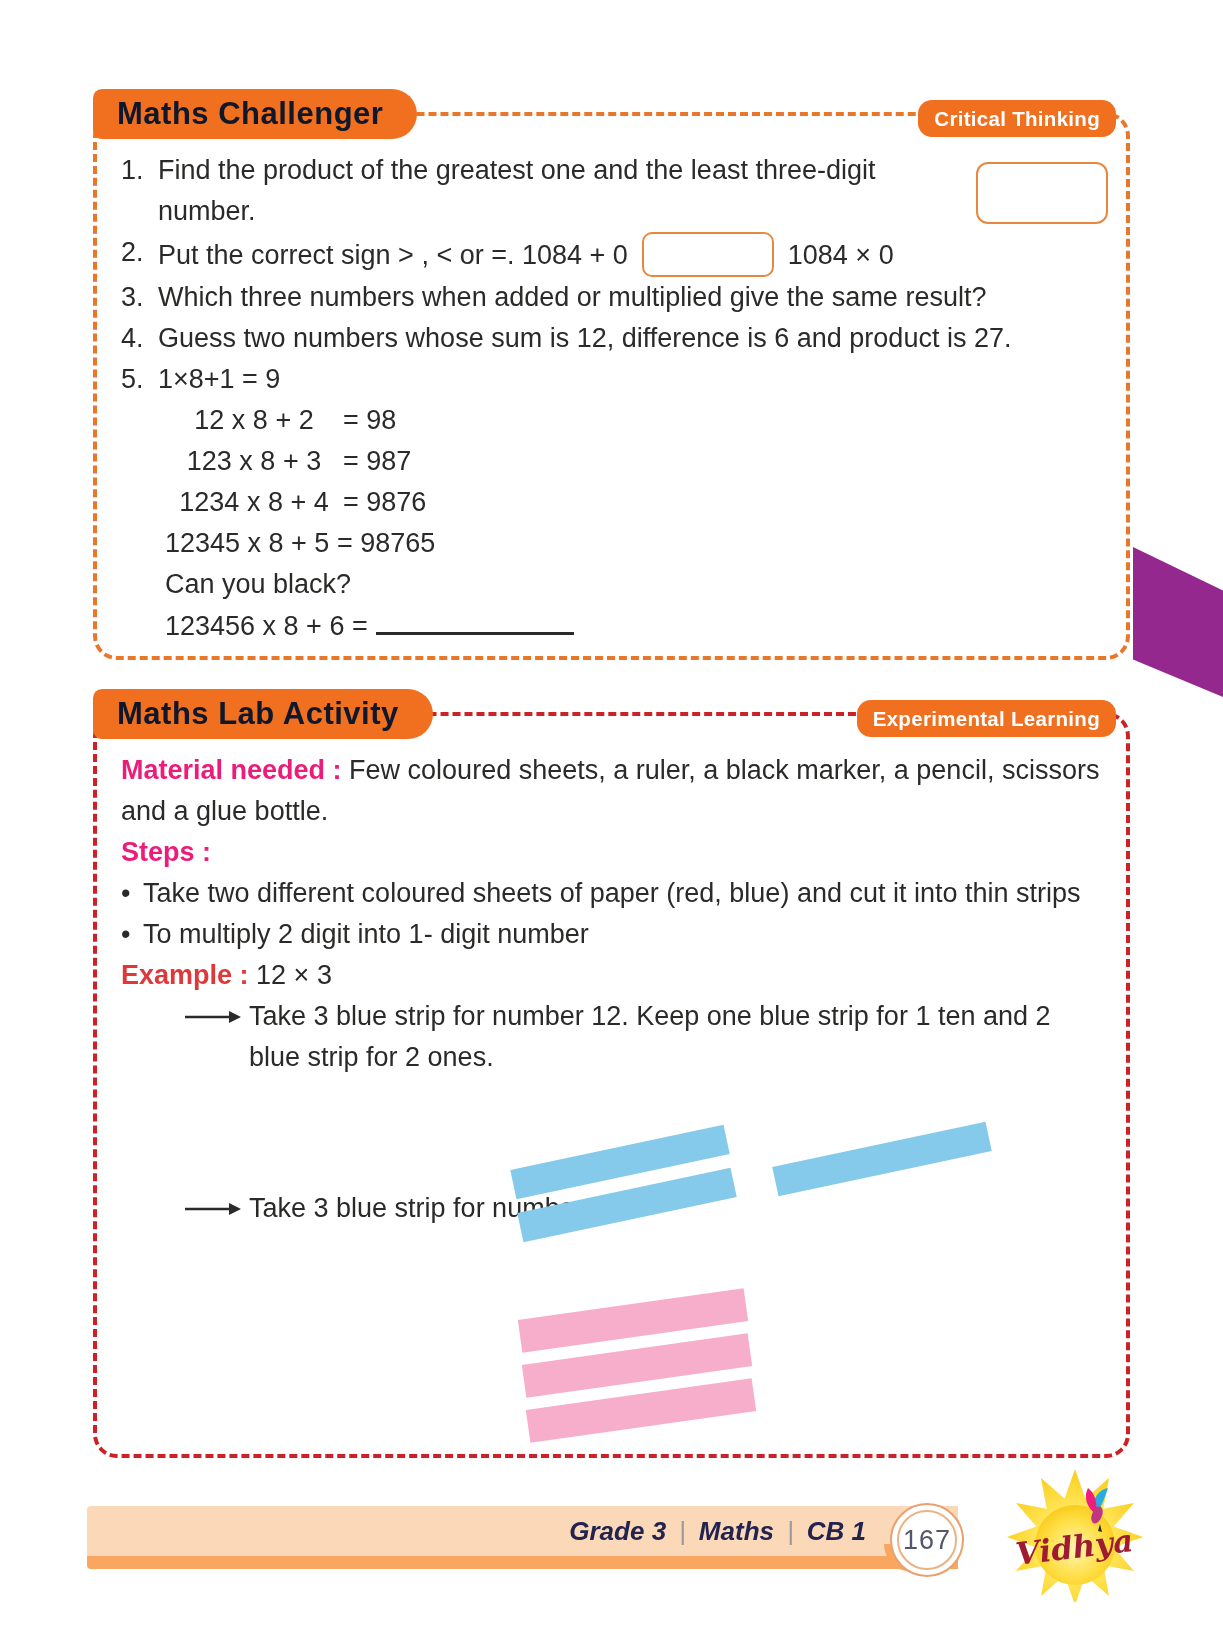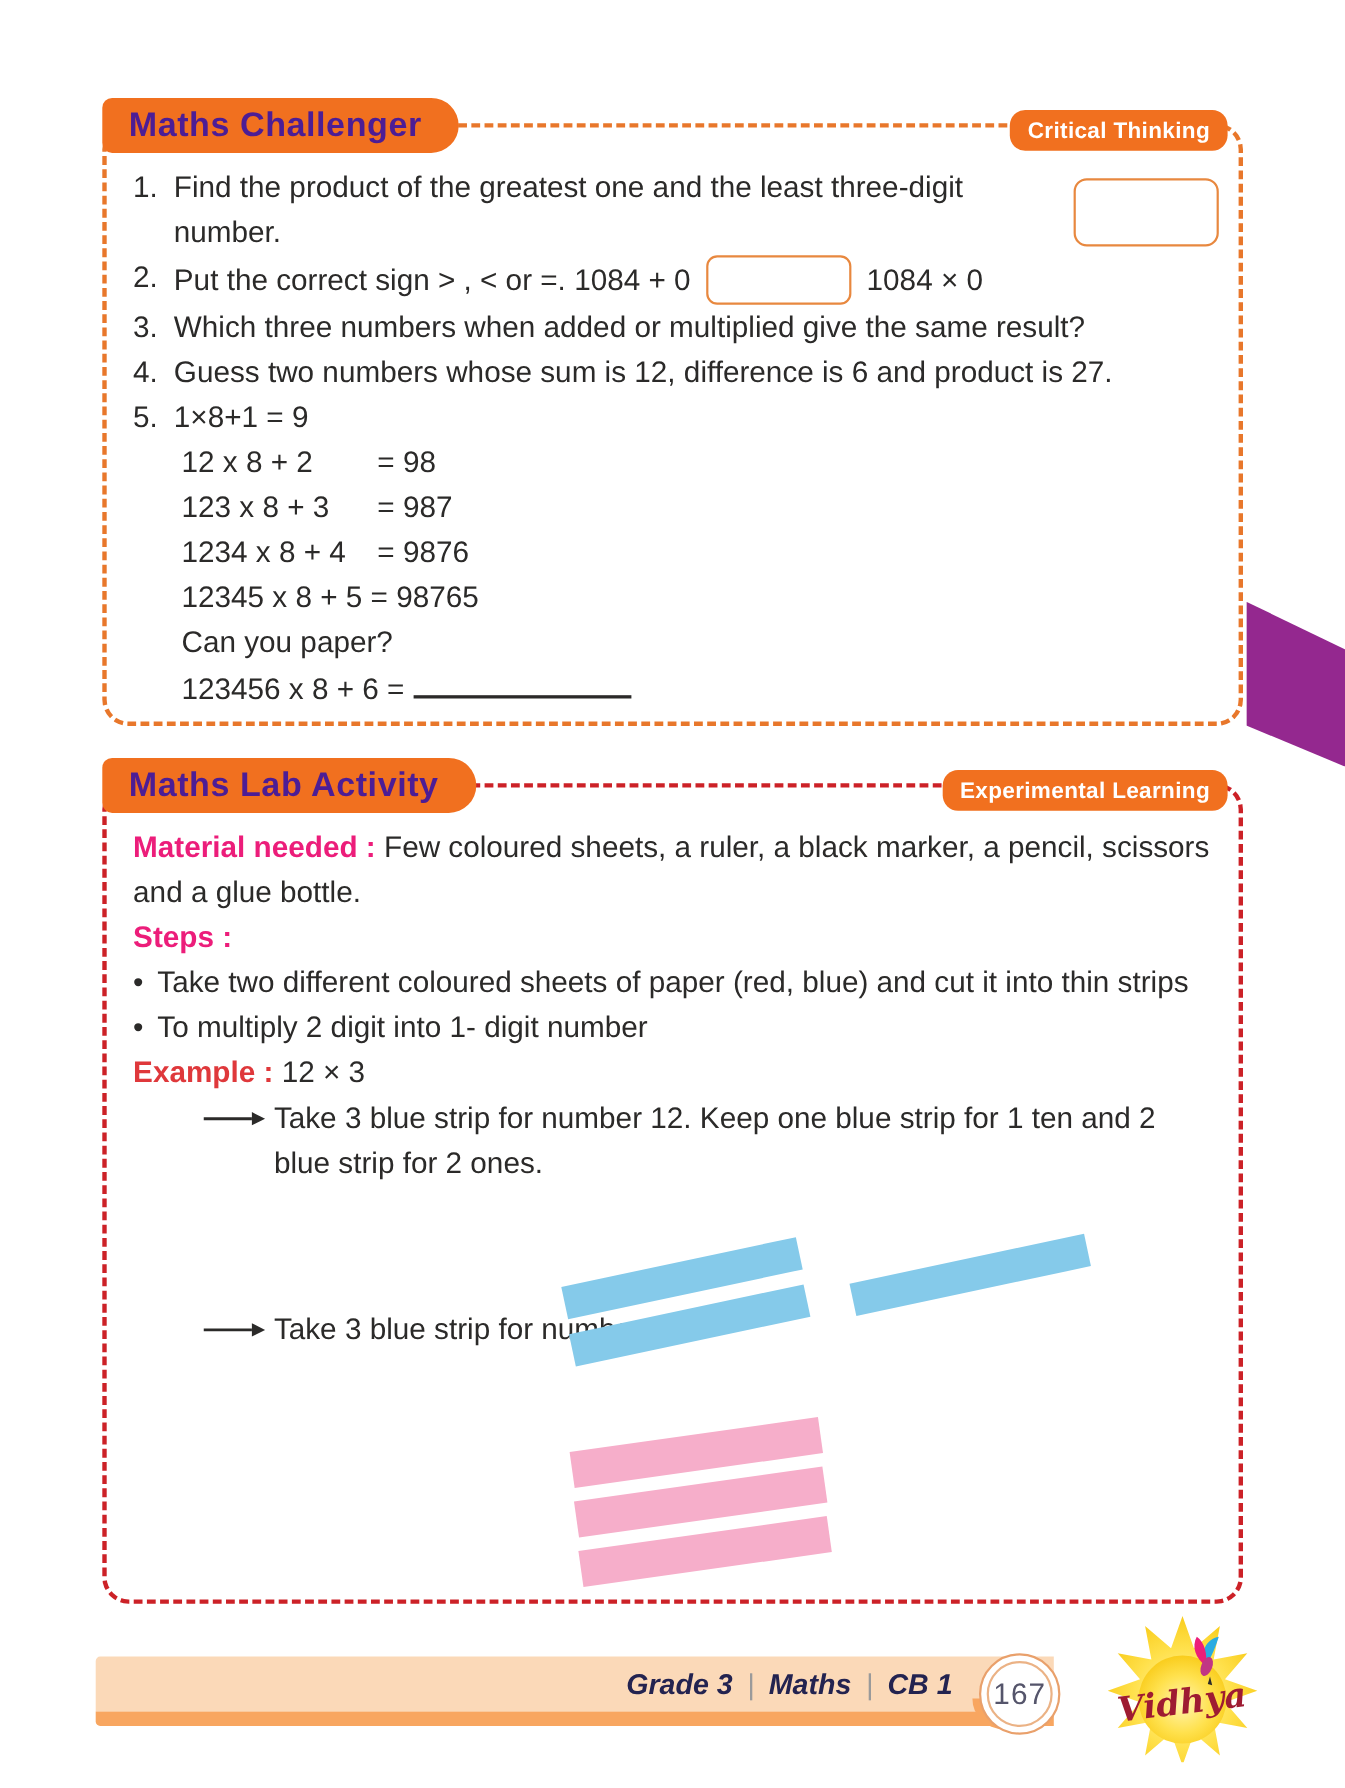--- a/index.html
+++ b/index.html
@@ -19,7 +19,7 @@
   .sect.lab{top:712px;height:746px;border:4px dashed var(--red-border);}
 
   .pill{position:absolute;left:-4px;top:-27px;height:50px;display:flex;align-items:center;
-        background:var(--orange);color:#4c1d95;font-weight:bold;font-size:31px;
+        background:var(--orange);color:#0f172a;font-weight:bold;font-size:31px;
         padding:0 34px 0 24px;border-radius:10px 28px 28px 10px;letter-spacing:.5px;}
   .badge{position:absolute;right:10px;top:-16px;height:37px;display:flex;align-items:center;
          background:var(--orange);color:#fff;font-weight:bold;font-size:20.5px;

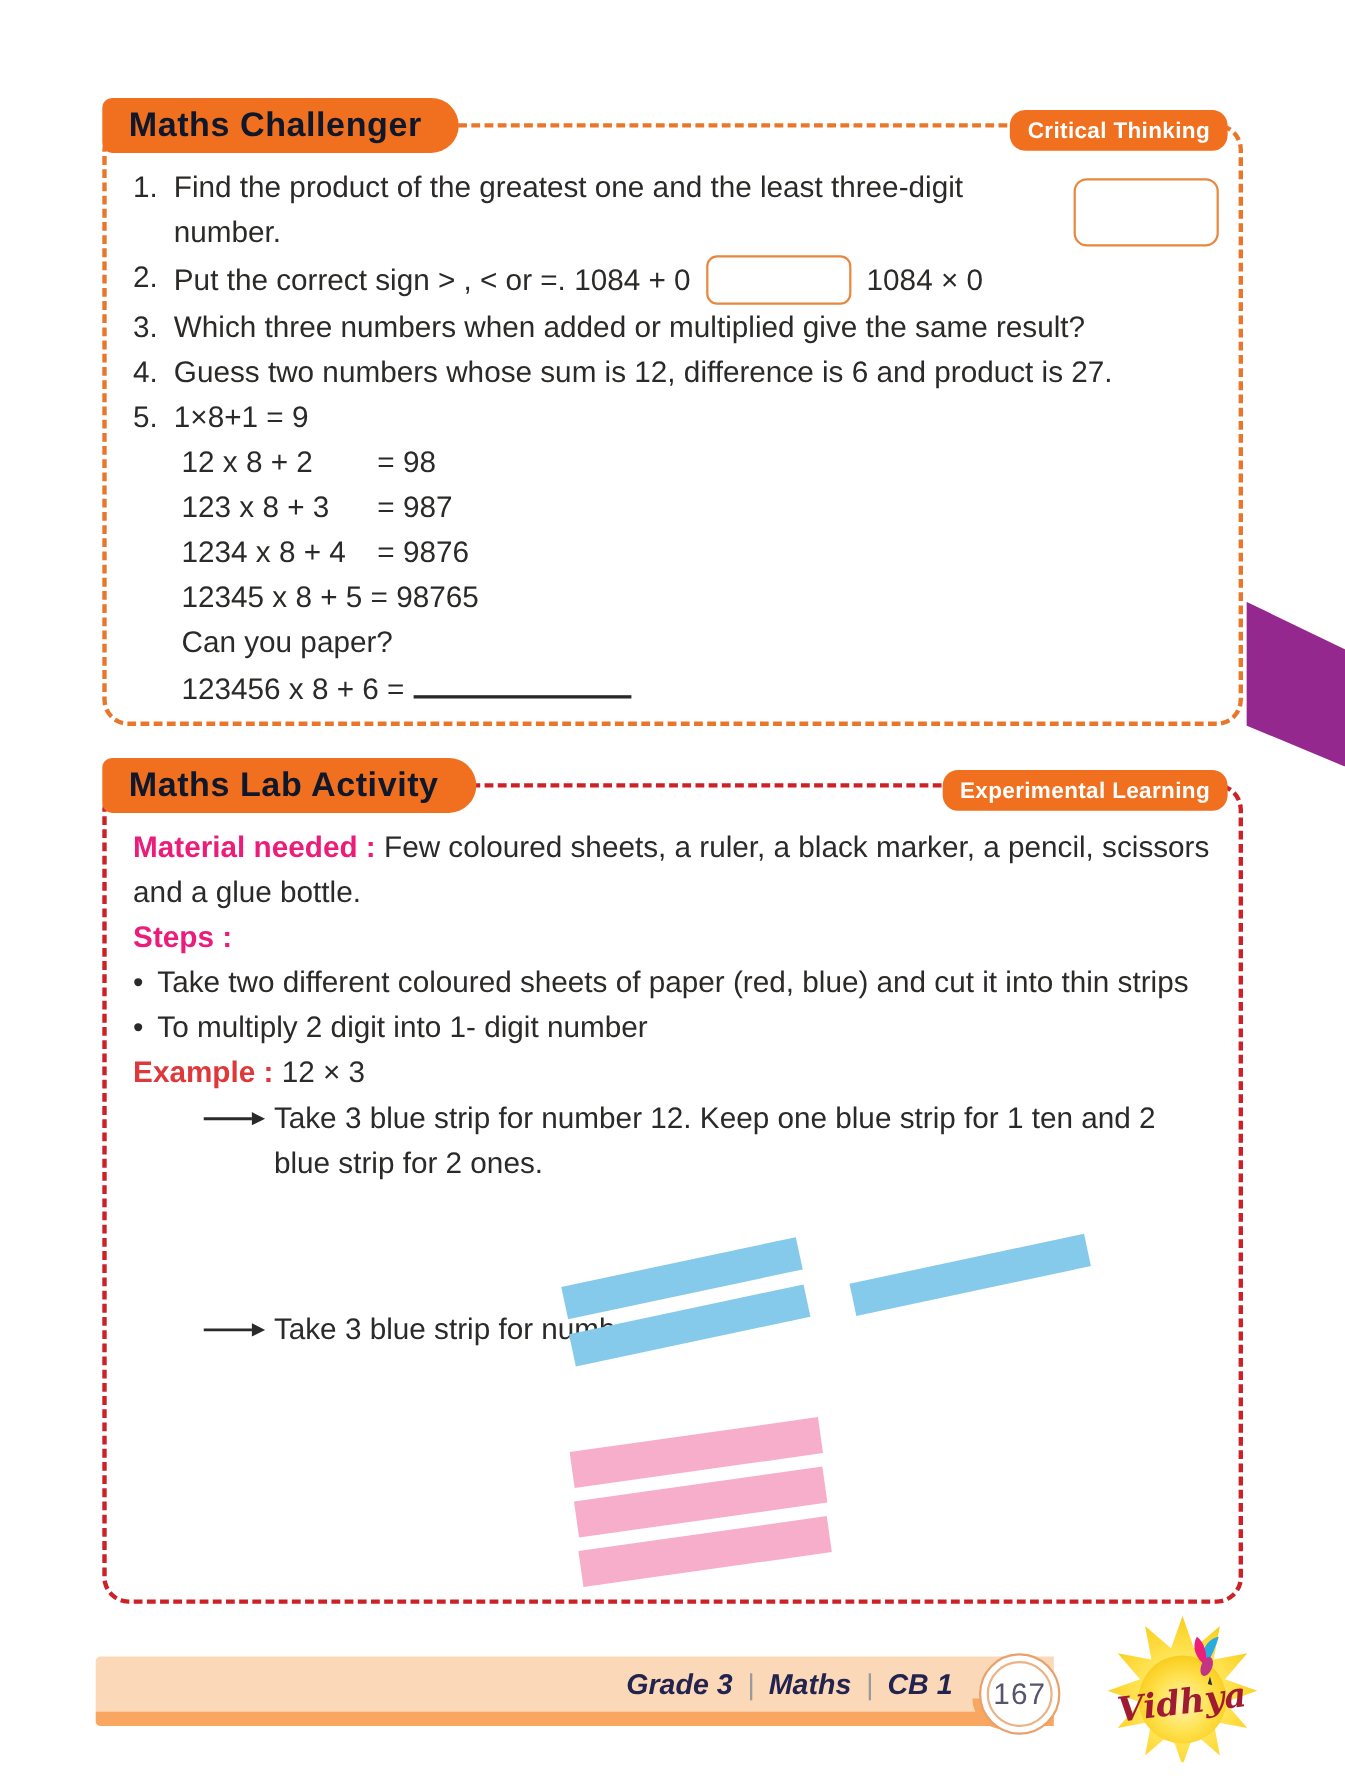--- a/index.html
+++ b/index.html
@@ -39,7 +39,7 @@
   .q1-text{max-width:810px;}
   .eqs{margin-left:44px;}
   .eq-row{display:flex;}
-  .eq-left{width:178px;}
+  .eq-left{width:178px;text-align:center;}
   .final-row .blankline{display:inline-block;width:198px;border-bottom:3px solid var(--text);
                         vertical-align:0;margin-left:8px;height:30px;}
 

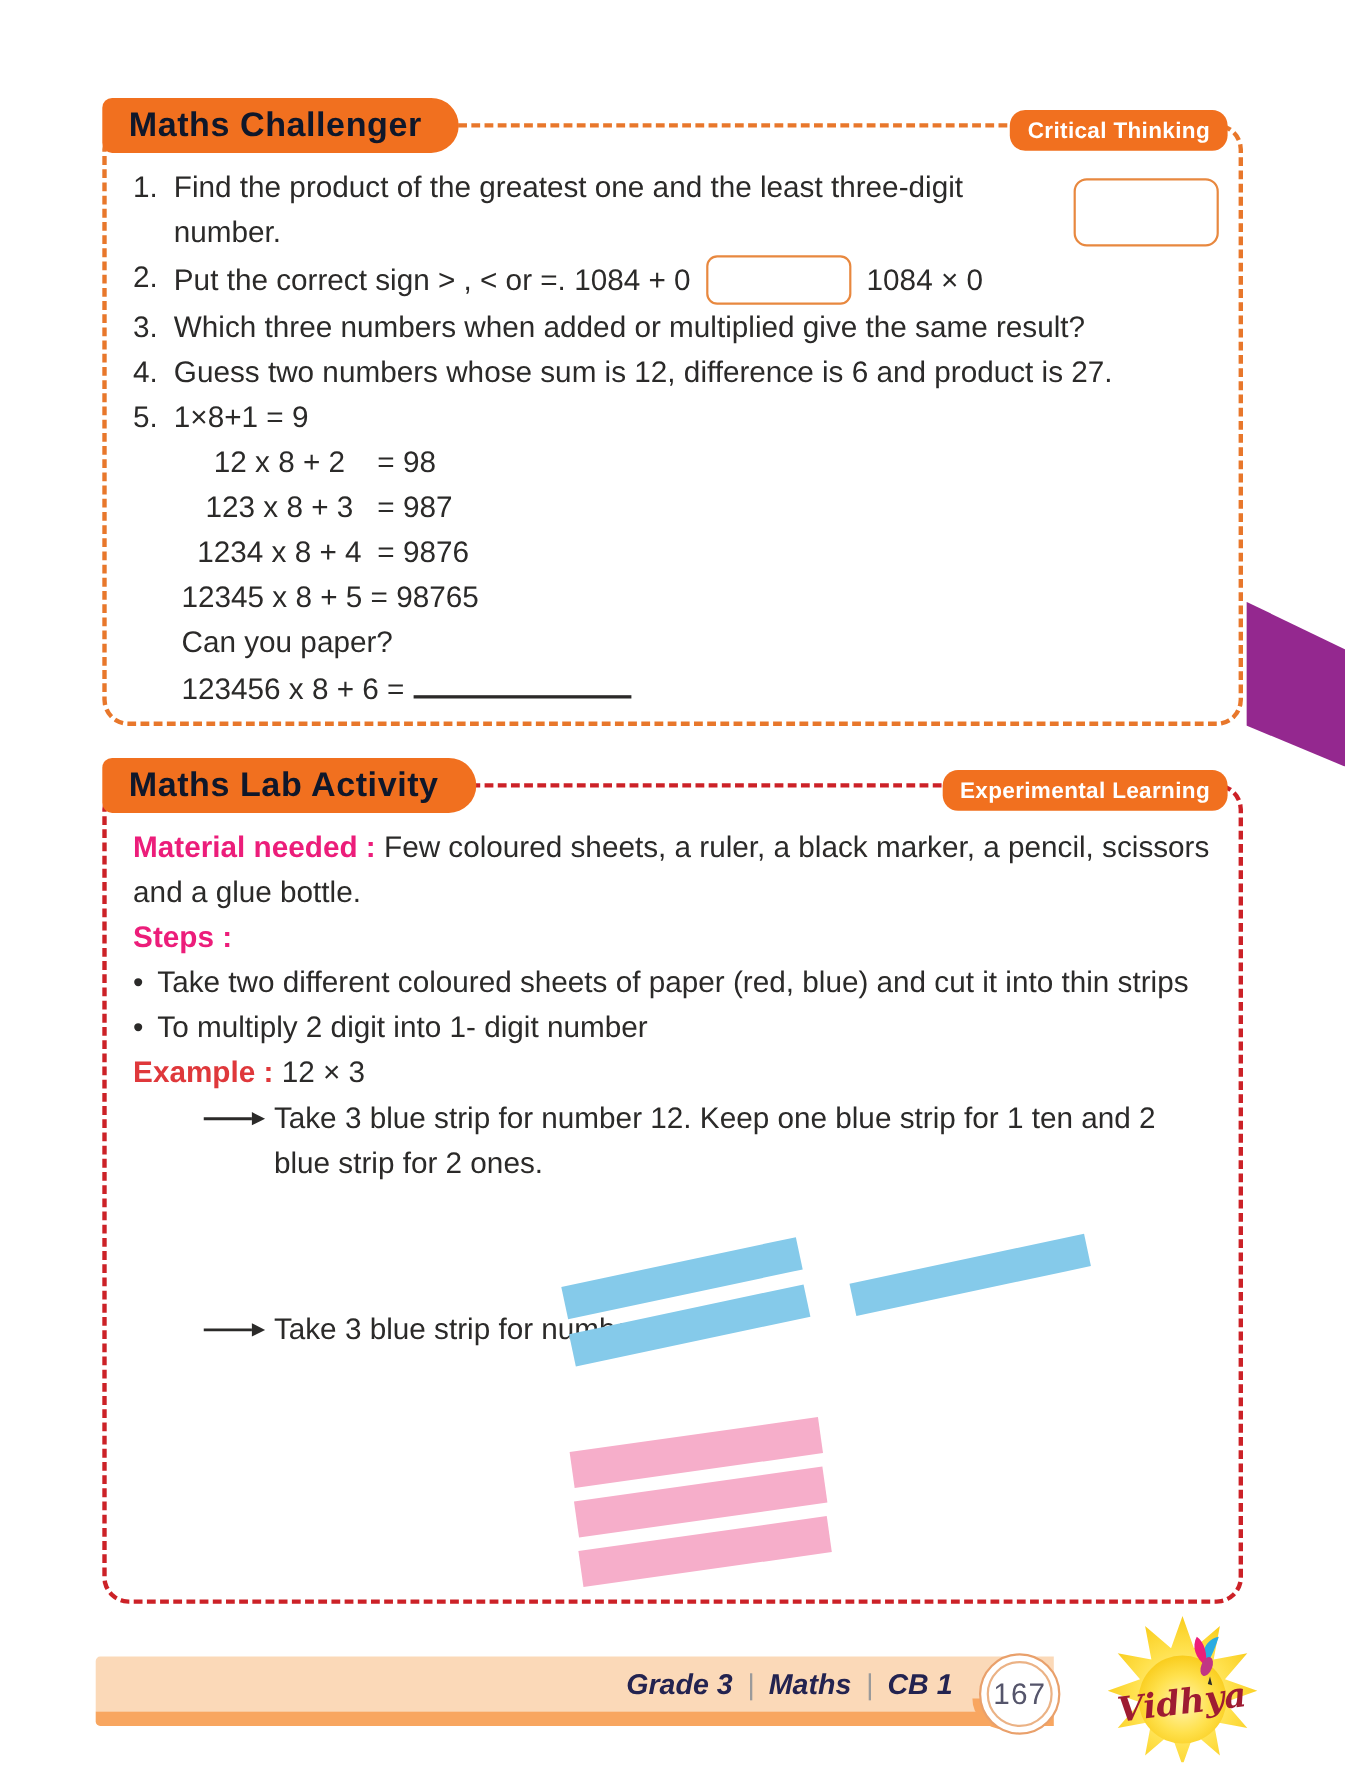--- a/index.html
+++ b/index.html
@@ -142,7 +142,7 @@
           <span>= 9876</span>
         </div>
         <div>12345  x 8 + 5 = 98765</div>
-        <div>Can you paper?</div>
+        <div>Can you black?</div>
         <div class="final-row">
           <span>123456 x 8 + 6 =</span><span class="blankline"></span>
         </div>

